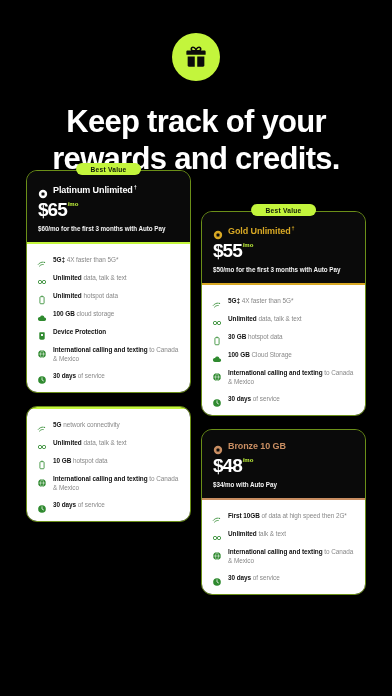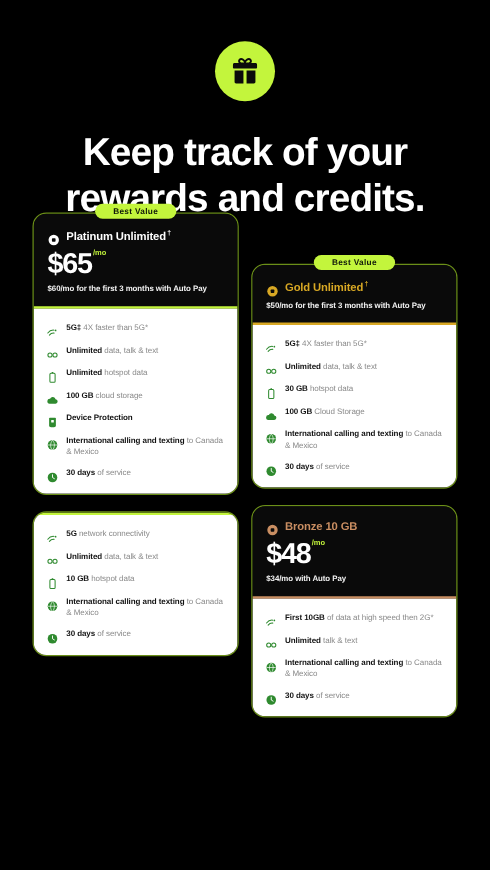--- a/index.html
+++ b/index.html
@@ -63,7 +63,7 @@
   .card.gold .tier-dag { color:#d8a824; }
 
   .price-row { display:flex; align-items:flex-start; margin-top:5px; }
-  .price { font-size:23px; font-weight:700; letter-spacing:-1px; line-height:1; }
+  .price { font-size:19px; font-weight:700; letter-spacing:-1px; line-height:1; }
   .permo { font-size:6px; font-weight:700; color:#c3f53c; margin-top:1px; margin-left:1px; }
 
   .promo { margin-top:6px; font-size:6.3px; font-weight:600; color:#f2f2f2; letter-spacing:-.05px; }

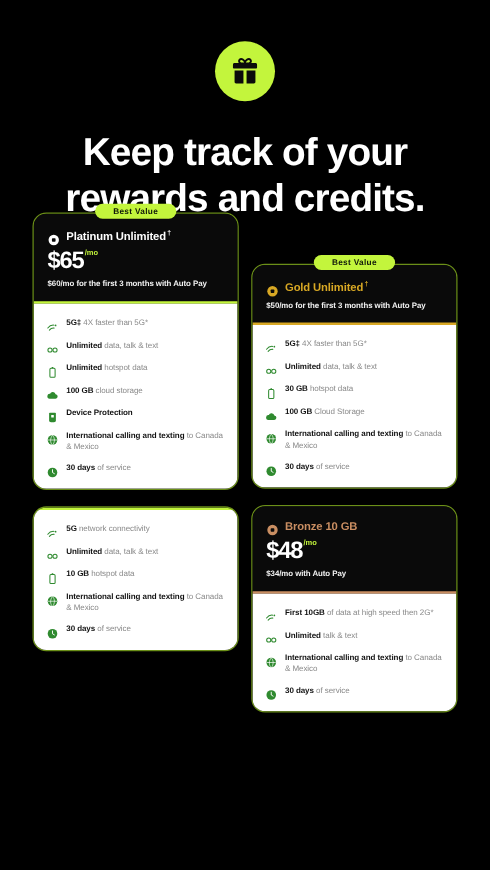--- a/index.html
+++ b/index.html
@@ -223,6 +223,10 @@
                 </svg></span>
         <span class="tier-name">Gold Unlimited<span class="tier-dag">†</span></span>
       </div>
+      <div class="price-row">
+        <span class="price">$55</span>
+        <span class="permo">/mo</span>
+      </div>
       <div class="promo">$50/mo for the first 3 months with Auto Pay</div>
     </div>
     <div class="divider"></div>

